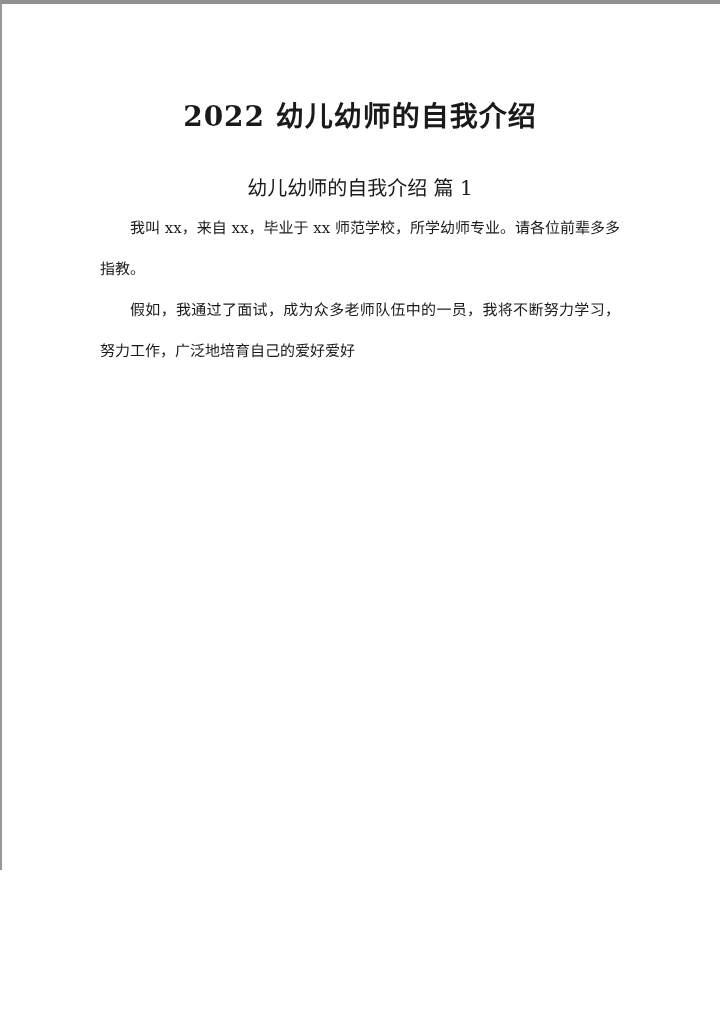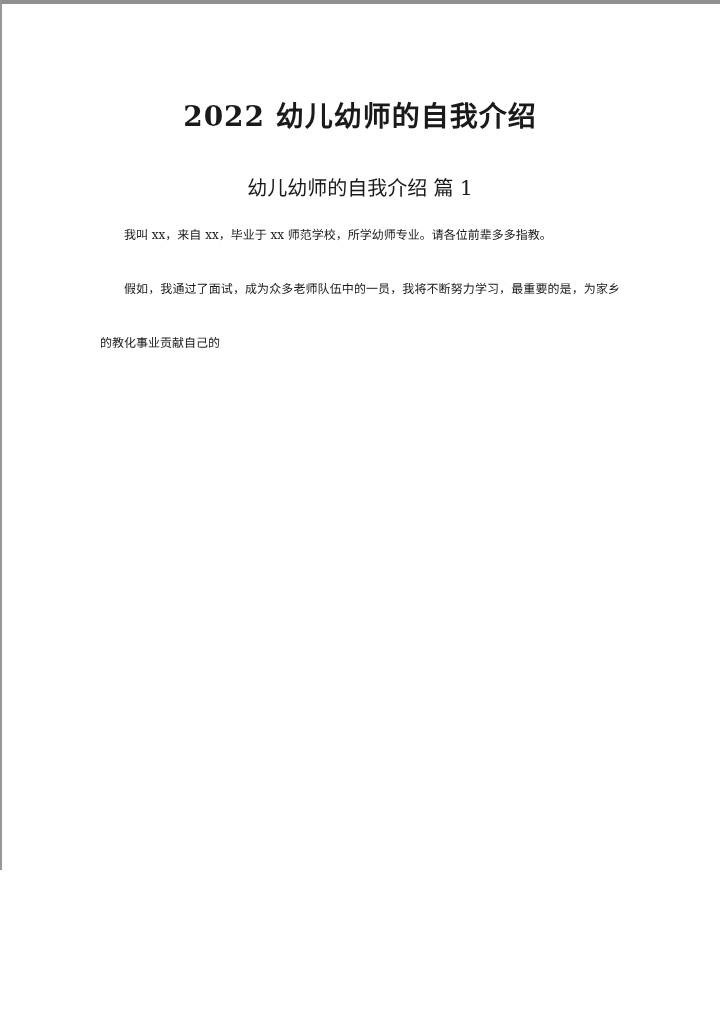--- a/index.html
+++ b/index.html
@@ -36,8 +36,8 @@
   }
   .doc-body p.para {
     margin: 0;
-    font-size: 12px;
-    line-height: 54px;
+    font-size: 15px;
+    line-height: 41px;
     text-align: justify;
     text-justify: inter-ideograph;
     text-indent: 2em;

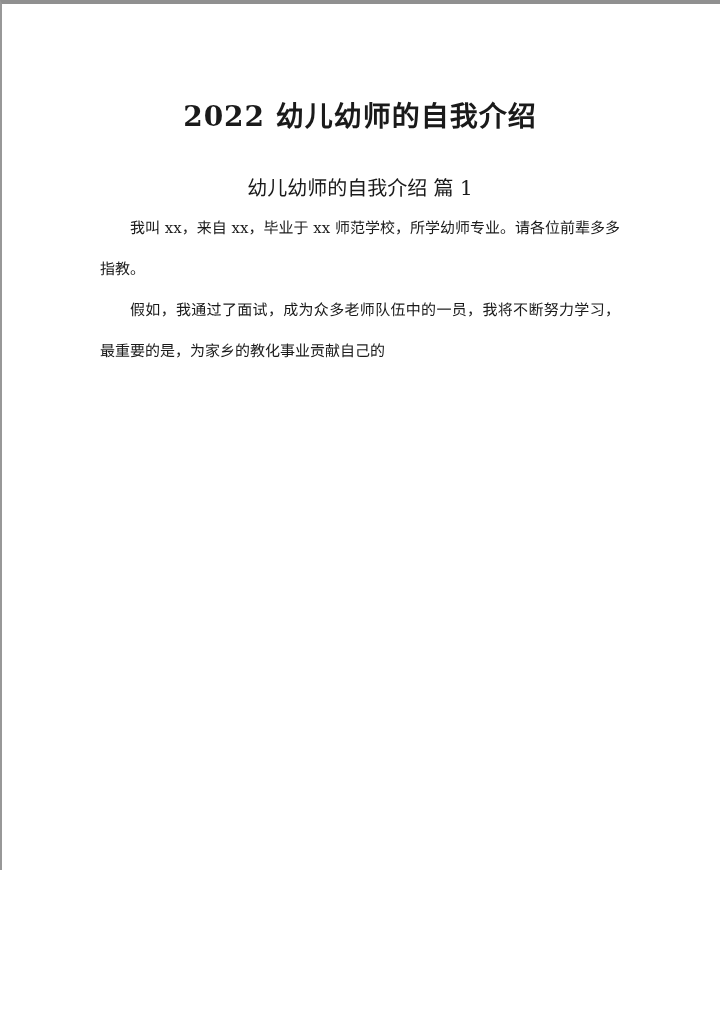--- a/index.html
+++ b/index.html
@@ -54,7 +54,7 @@
 
   <div class="doc-body">
       <p class="para">我叫 xx，来自 xx，毕业于 xx 师范学校，所学幼师专业。请各位前辈多多指教。</p>
-      <p class="para">假如，我通过了面试，成为众多老师队伍中的一员，我将不断努力学习，最重要的是，为家乡的教化事业贡献自己的</p>
+      <p class="para">假如，我通过了面试，成为众多老师队伍中的一员，我将不断努力学习，努力工作，广泛地培育自己的爱好爱好</p>
     </div>
 </div>
 

